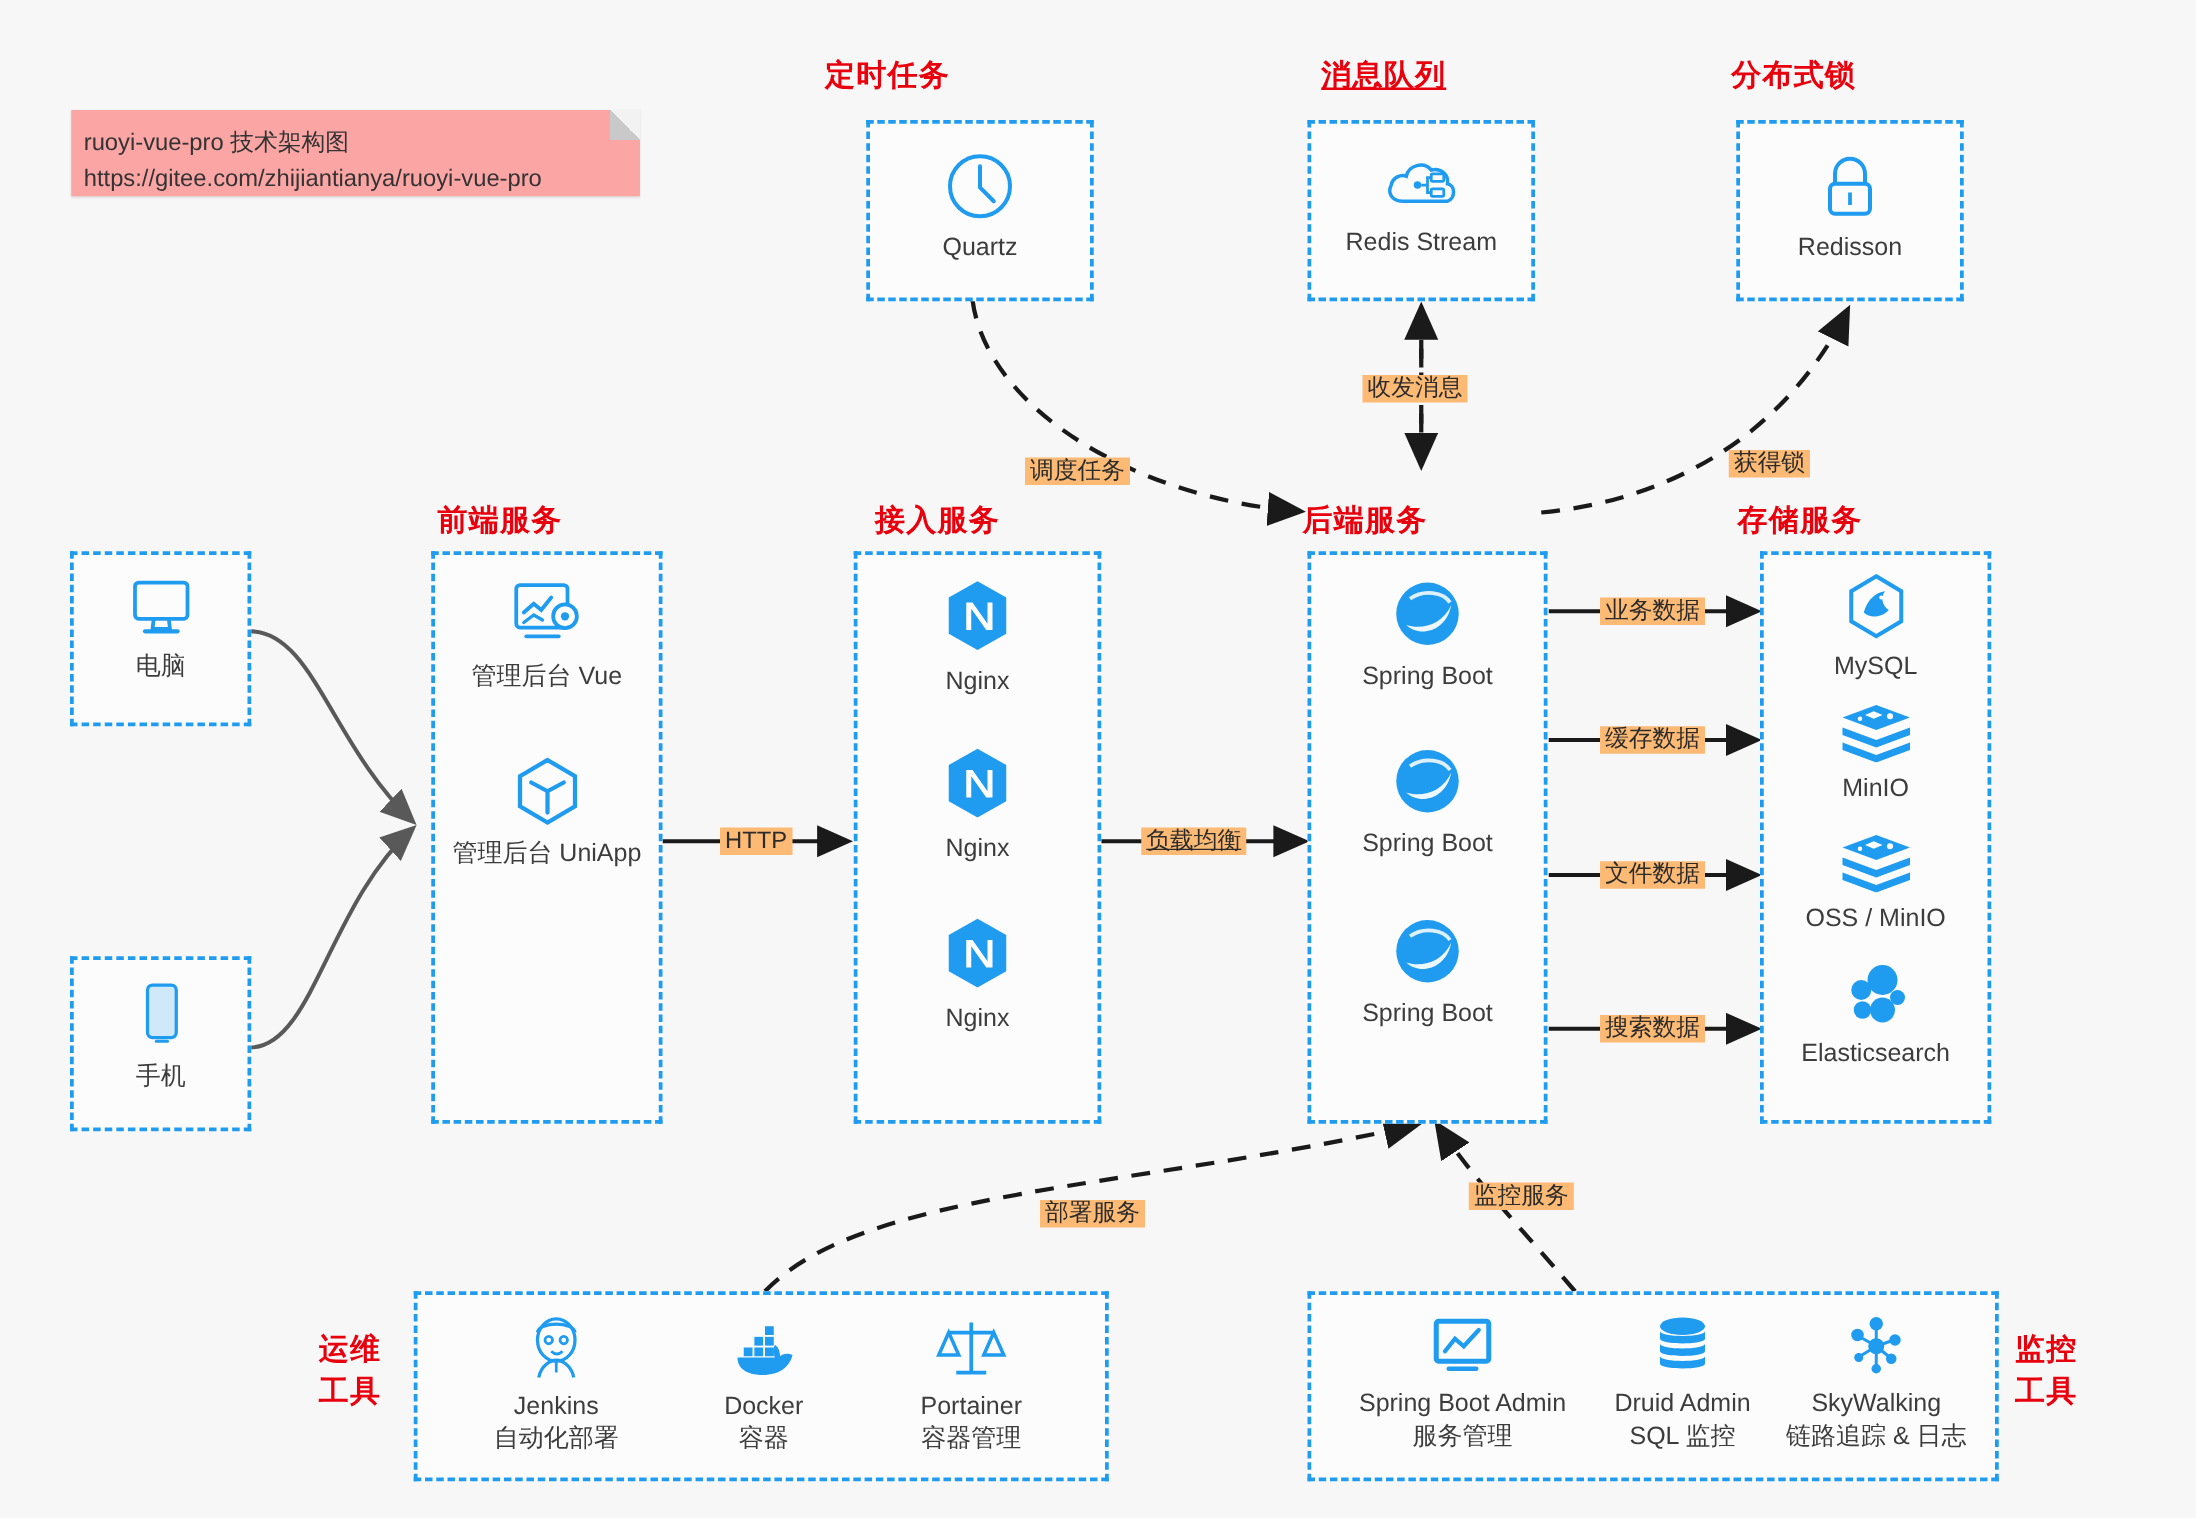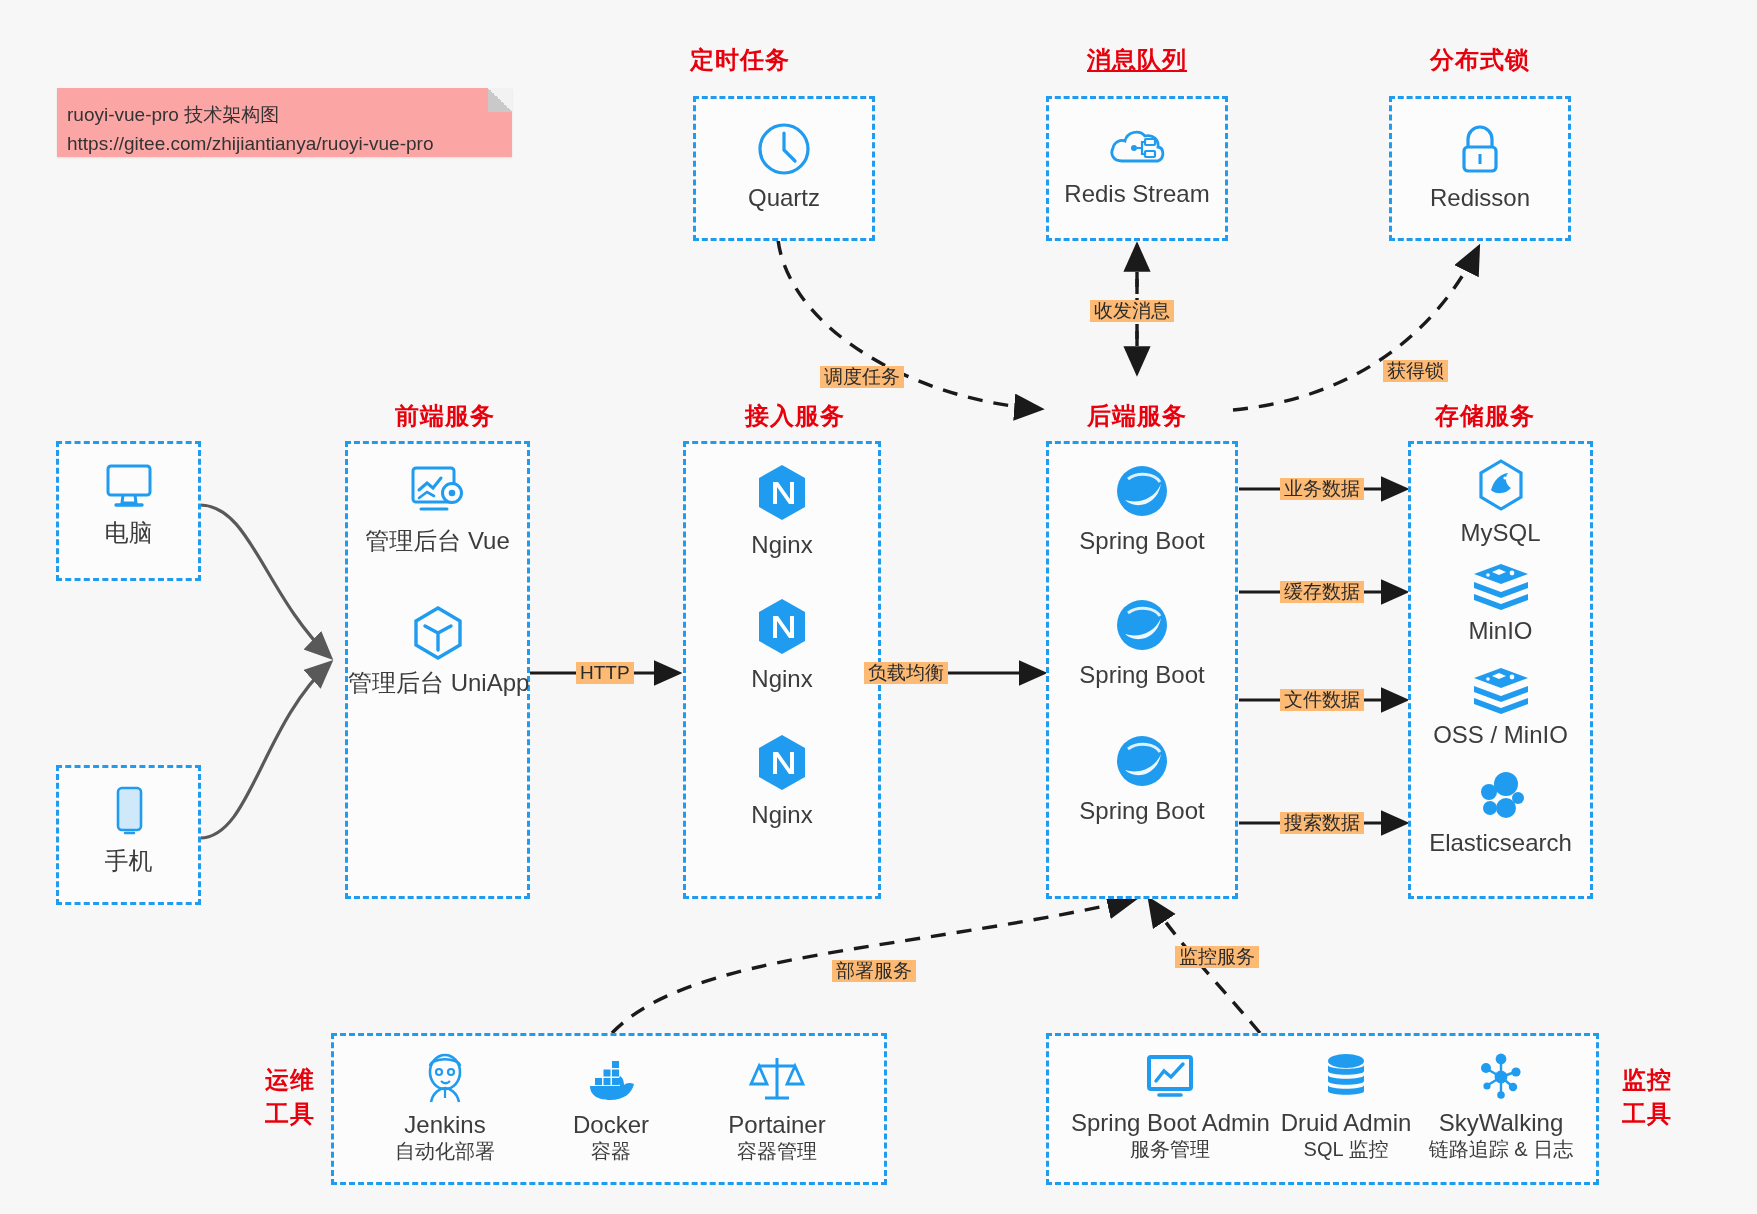--- a/index.html
+++ b/index.html
@@ -27,7 +27,7 @@
   .grp{position:absolute;border:3px dashed #1f9bf0;background:#fcfcfc;box-sizing:border-box;}
   .grp-title{
     position:absolute;color:#e8000d;font-weight:bold;font-size:24px;
-    text-align:center;white-space:nowrap;letter-spacing:1px;
+    white-space:nowrap;letter-spacing:1px;
   }
   .grp-title.side{line-height:34px;}
 

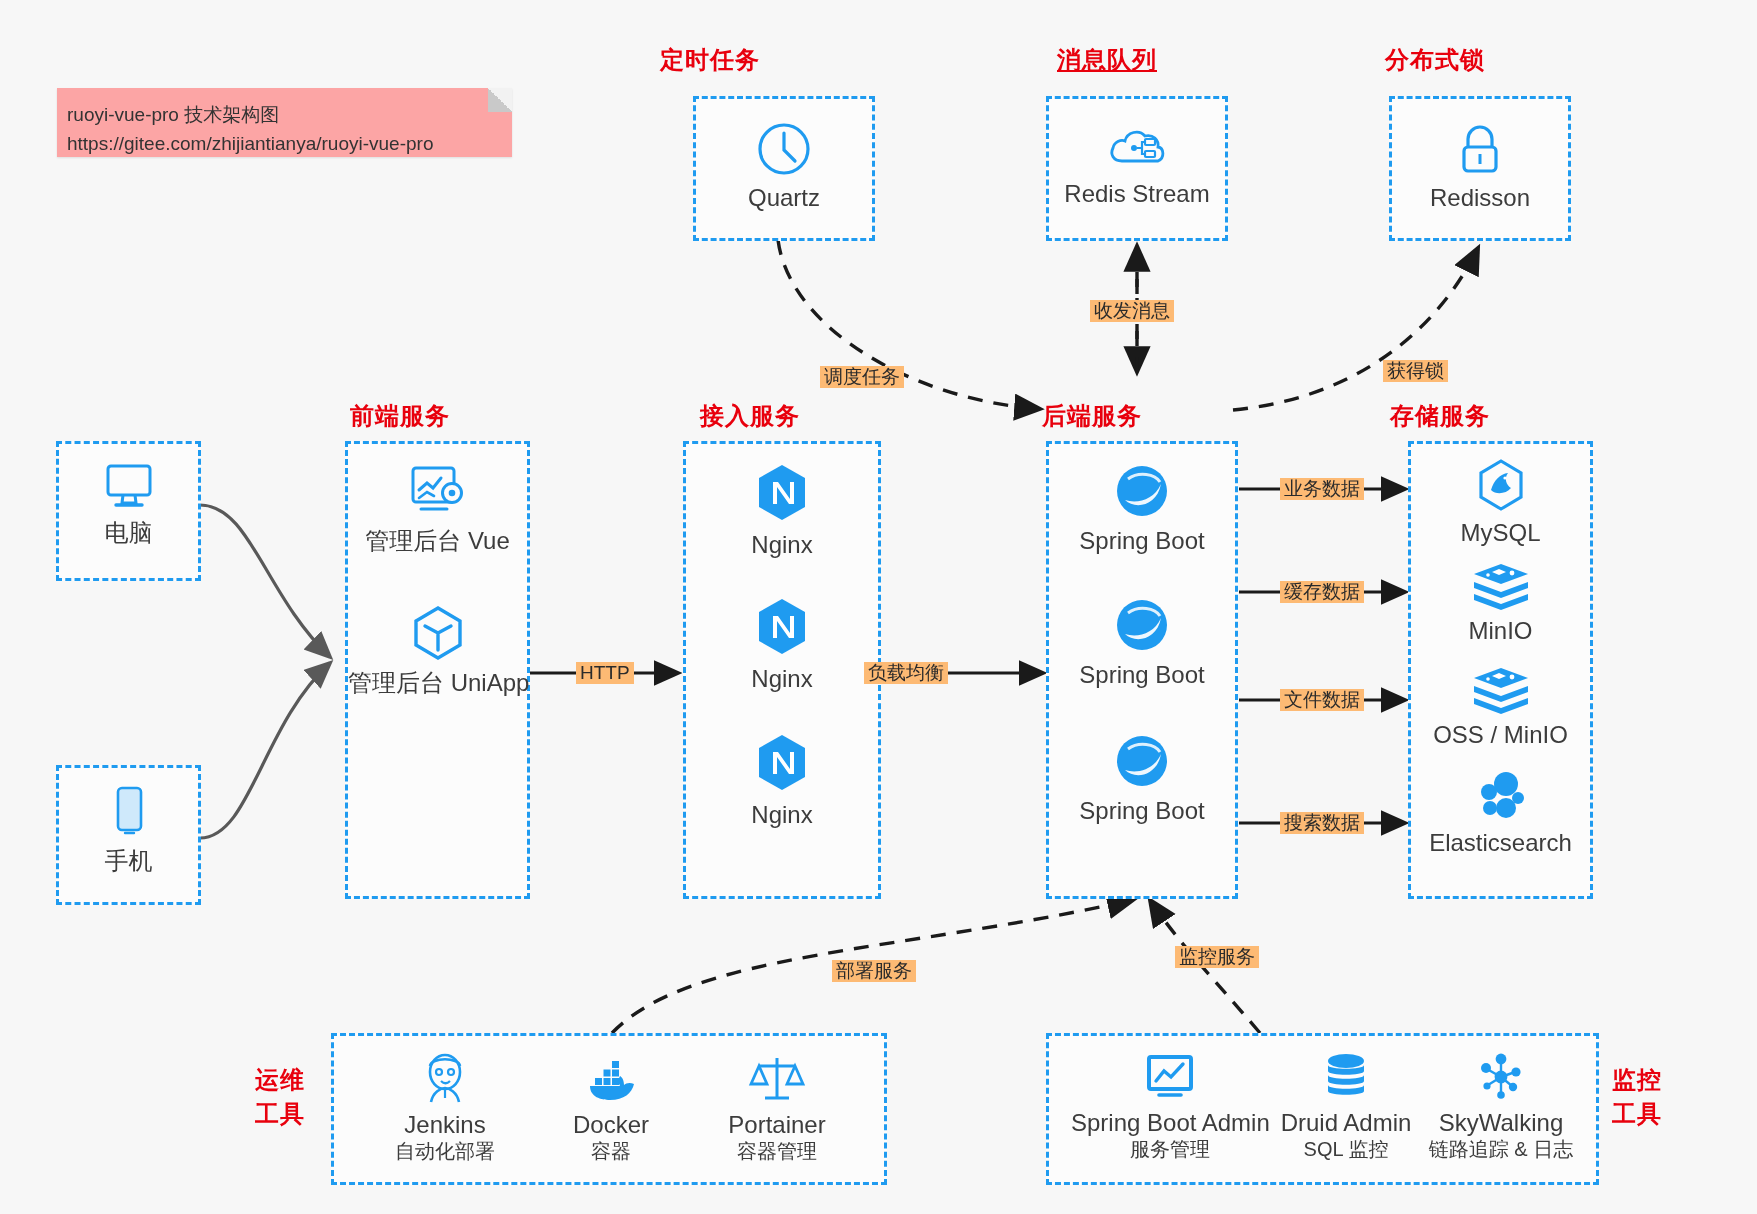--- a/index.html
+++ b/index.html
@@ -33,7 +33,7 @@
 
   
   .node{position:absolute;text-align:center;}
-  .node .cap{font-size:24px;color:#3c3c3c;line-height:26px;white-space:nowrap;}
+  .node .cap{font-size:20px;color:#3c3c3c;line-height:26px;white-space:nowrap;}
   .node .cap2{font-size:20px;color:#3c3c3c;line-height:26px;white-space:nowrap;}
   .ic{display:block;margin:0 auto 8px;}
 

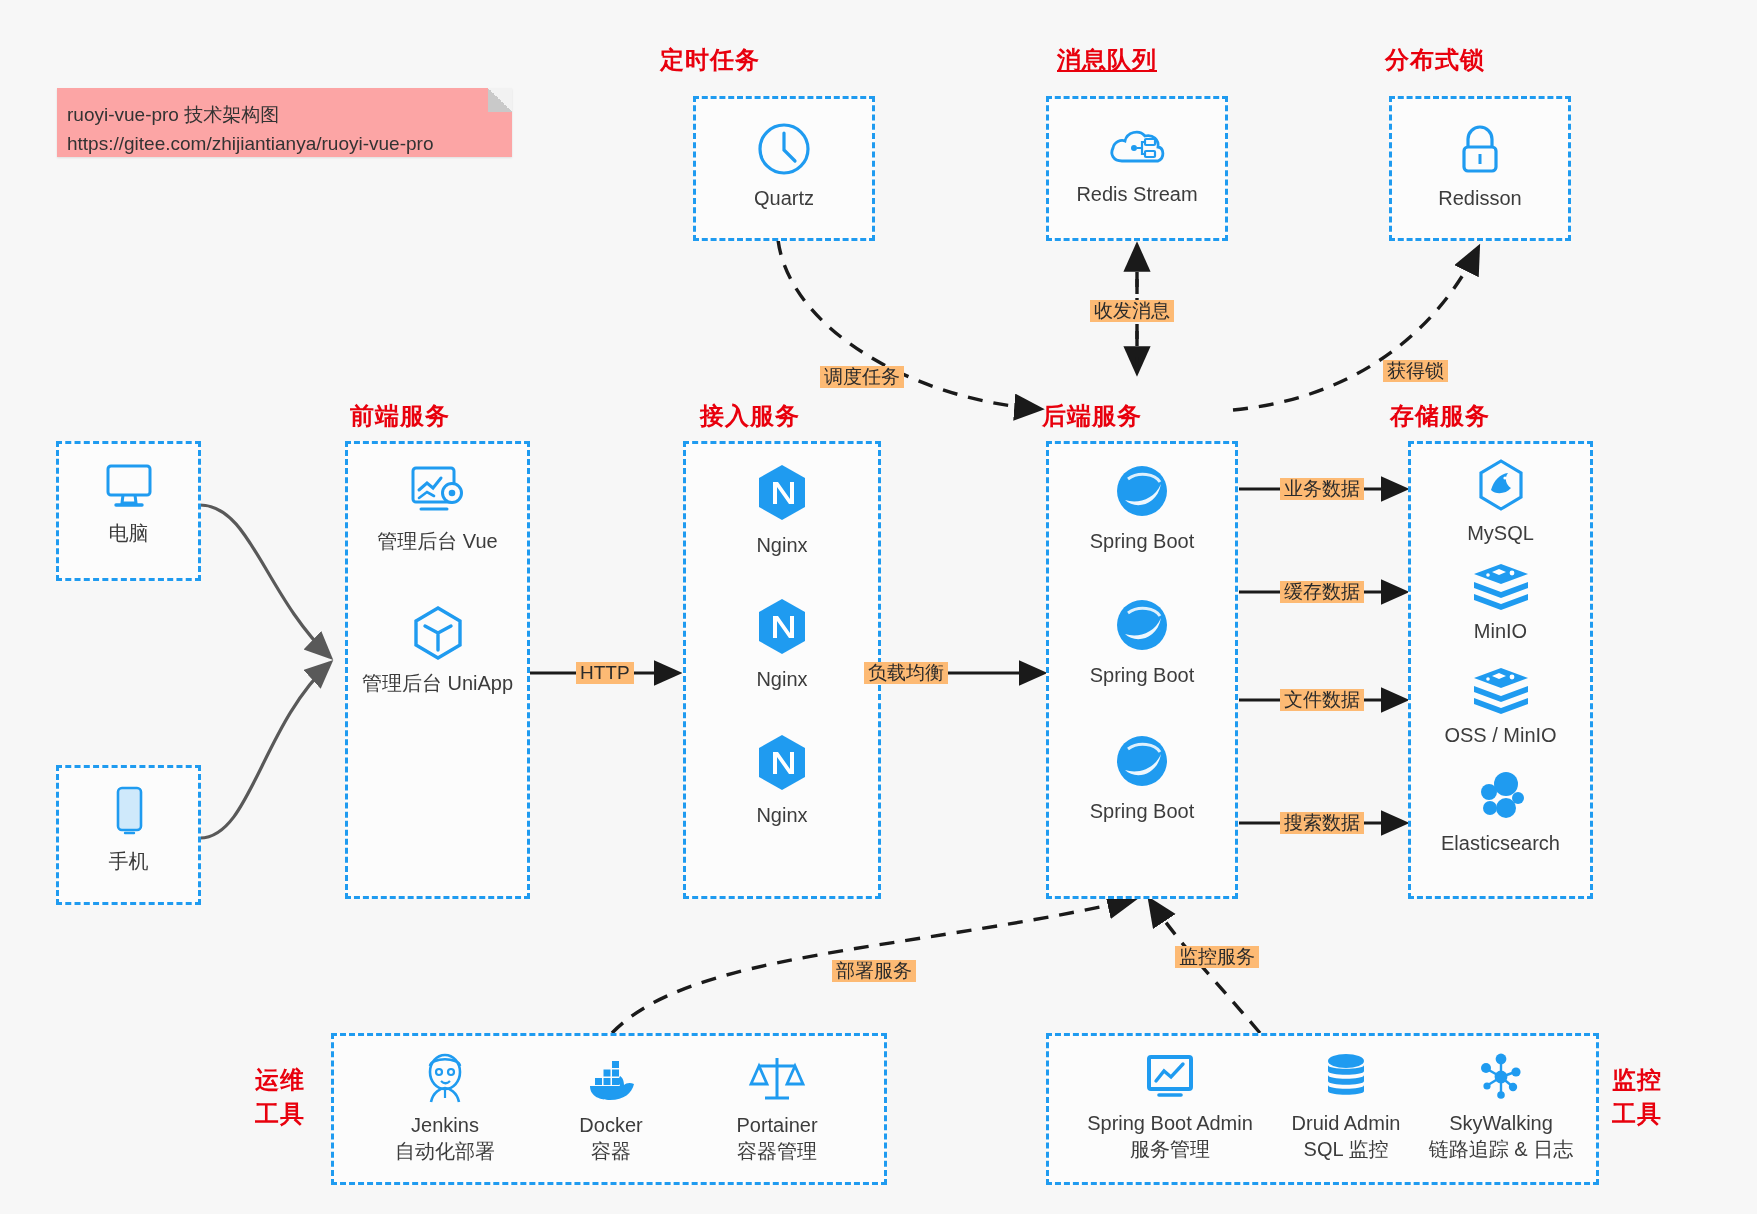--- a/index.html
+++ b/index.html
@@ -382,7 +382,7 @@
   </div>
 
   <div class="elab" style="left:576px;top:662px;">HTTP</div>
-  <div class="elab" style="left:864px;top:662px;">负载均衡</div>
+  <div class="elab" style="left:913px;top:662px;text-decoration:underline;">负载均衡</div>
 
   <div class="elab" style="left:820px;top:366px;">调度任务</div>
   <div class="elab" style="left:1090px;top:300px;">收发消息</div>

